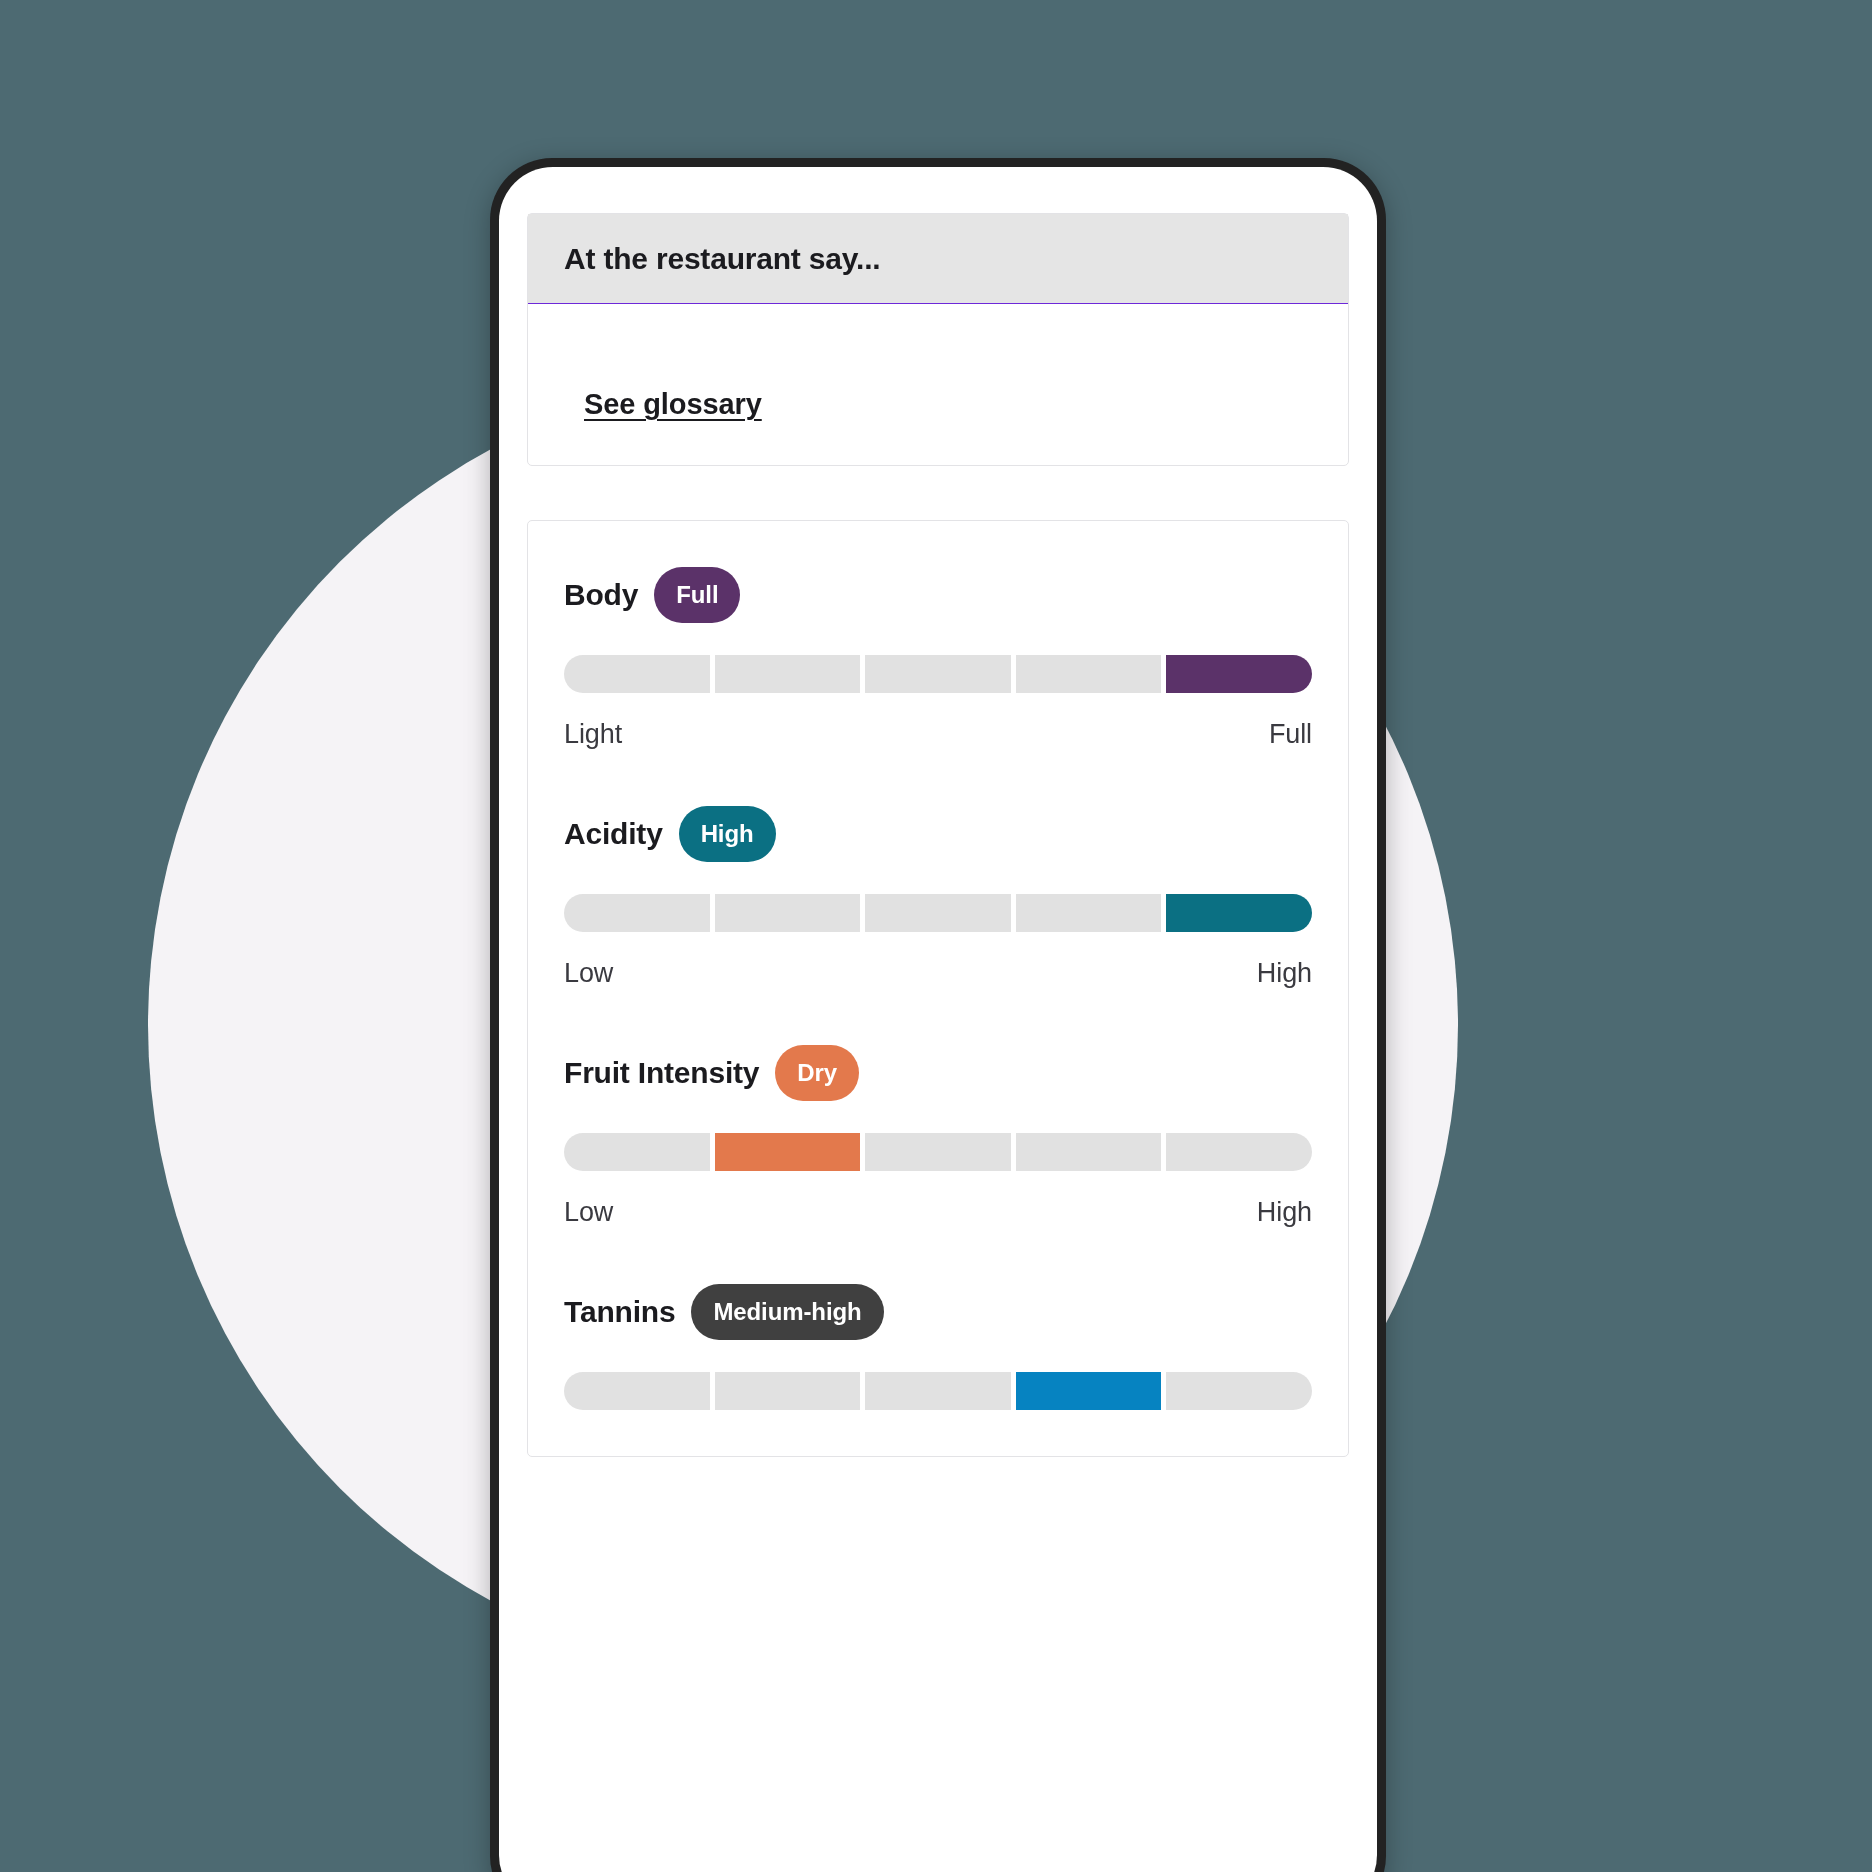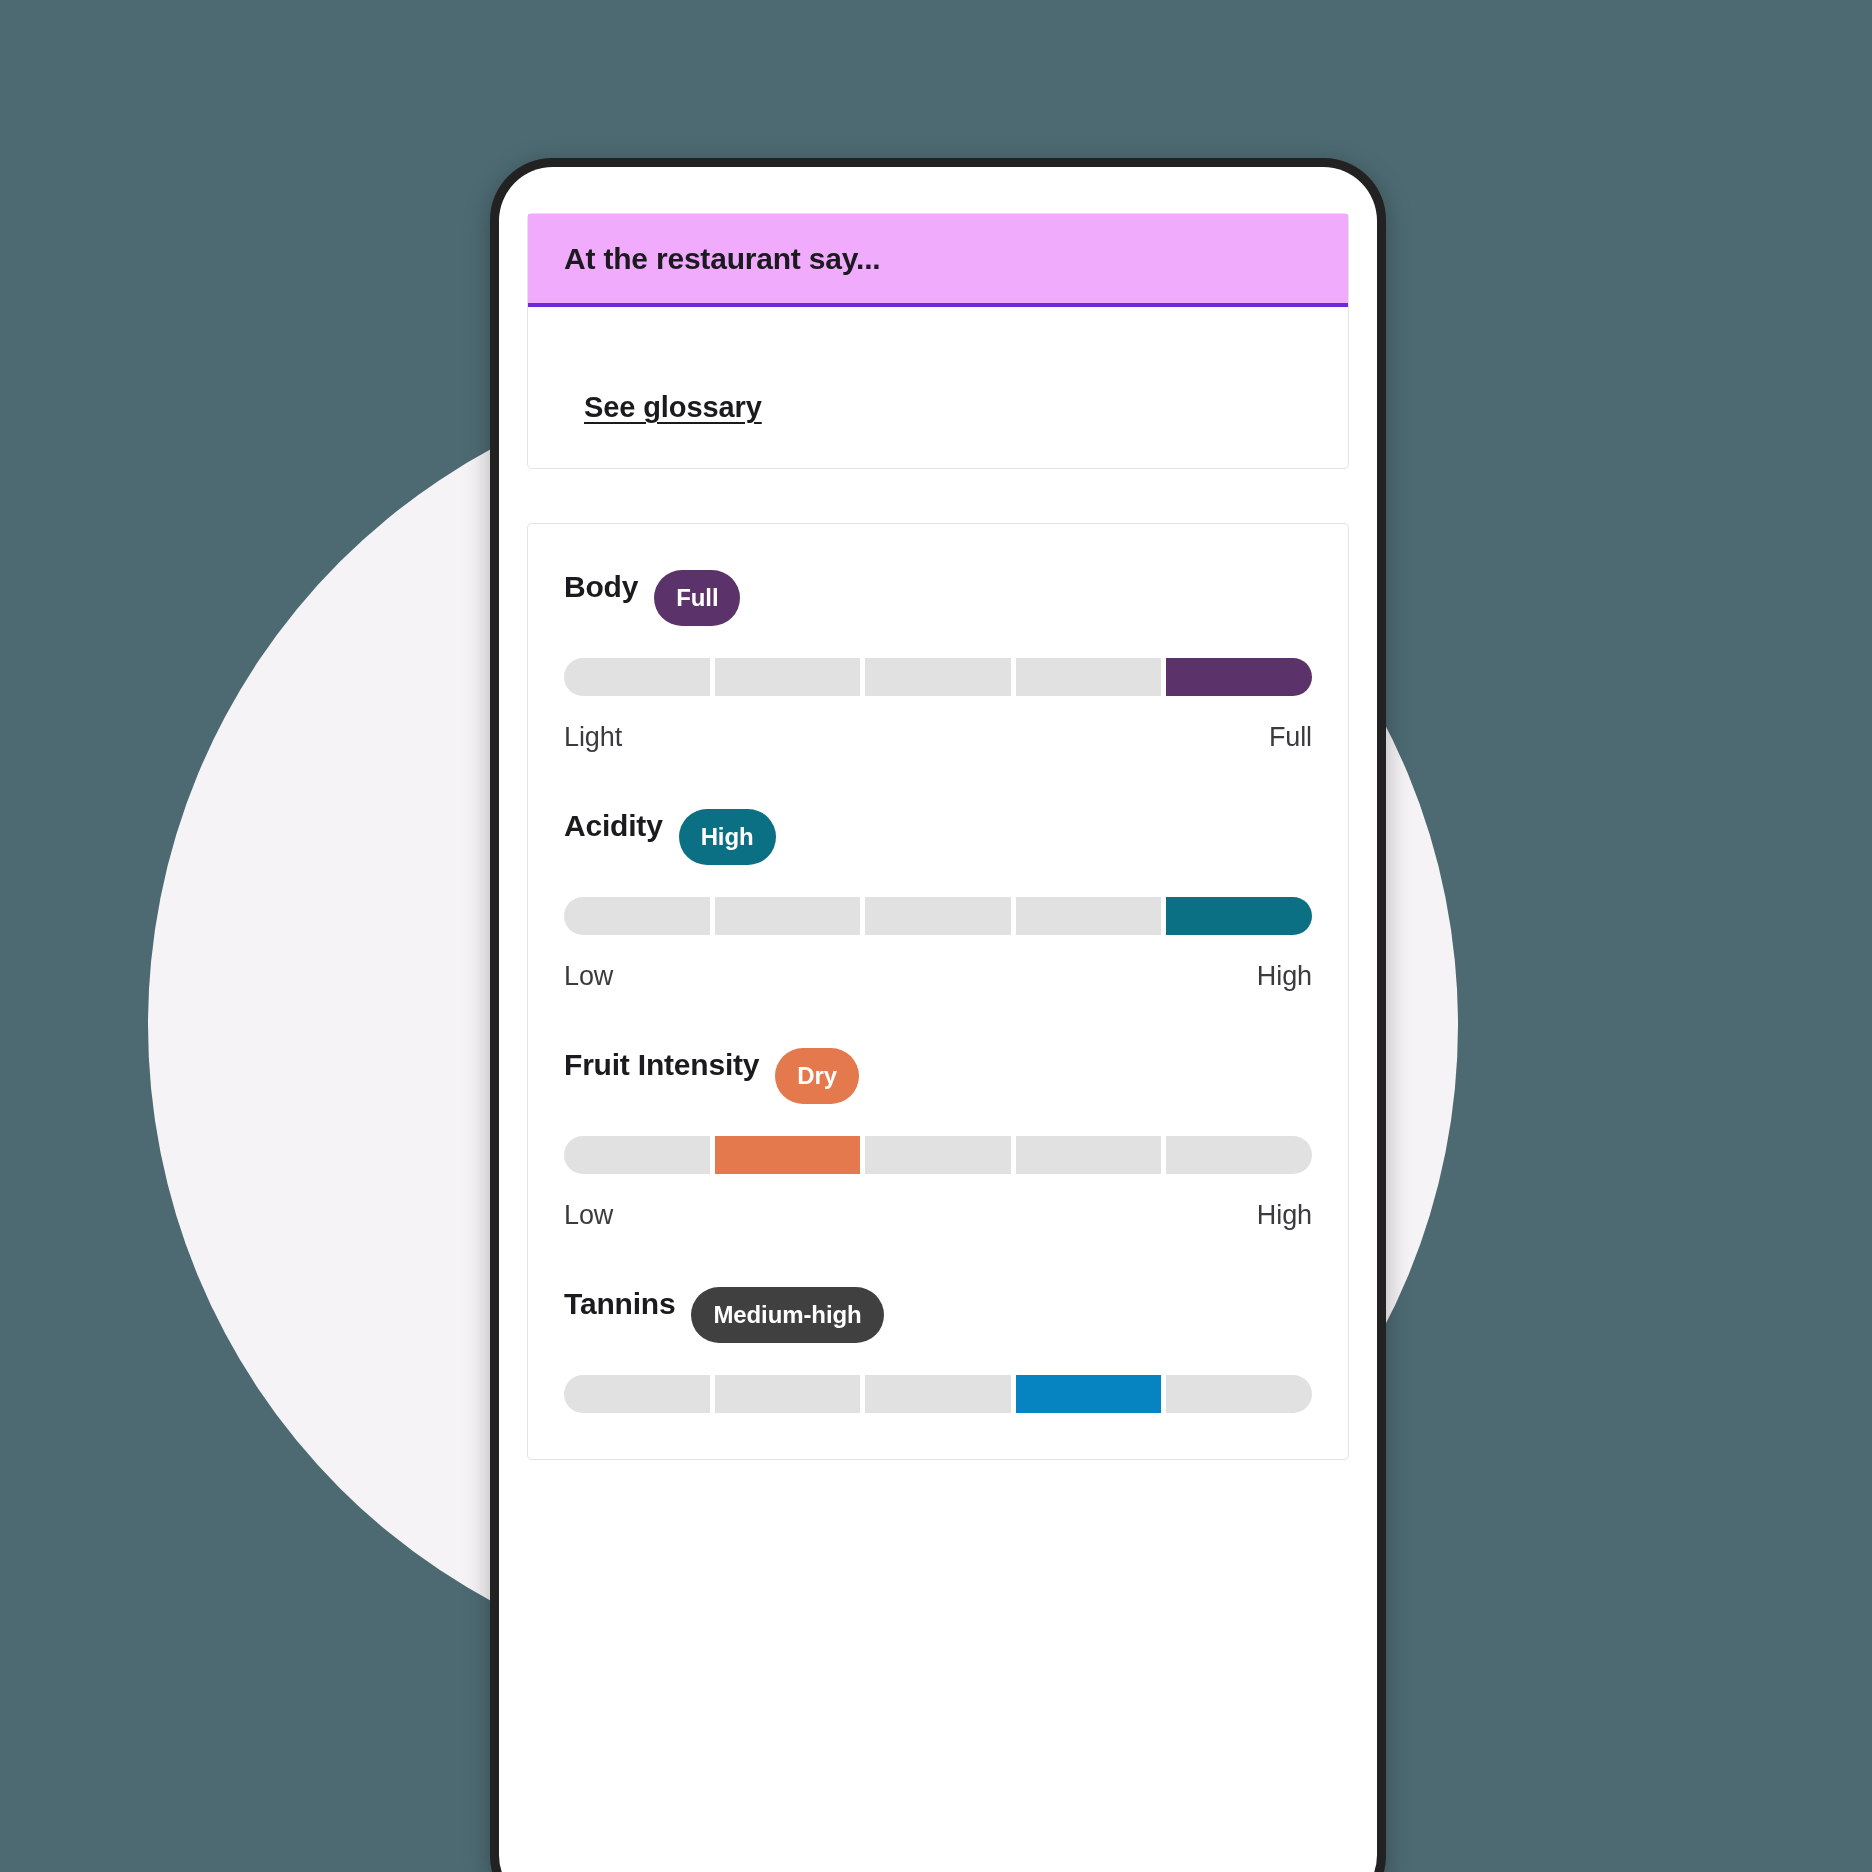--- a/index.html
+++ b/index.html
@@ -60,8 +60,8 @@
   }
 
   .card-header {
-    background: #f0abfc;
-    border-bottom: 4px solid #6d28d9;
+    background: #e5e5e5;
+    border-bottom: 1px solid #6d28d9;
     padding: 28px 36px 27px 36px;
   }
 

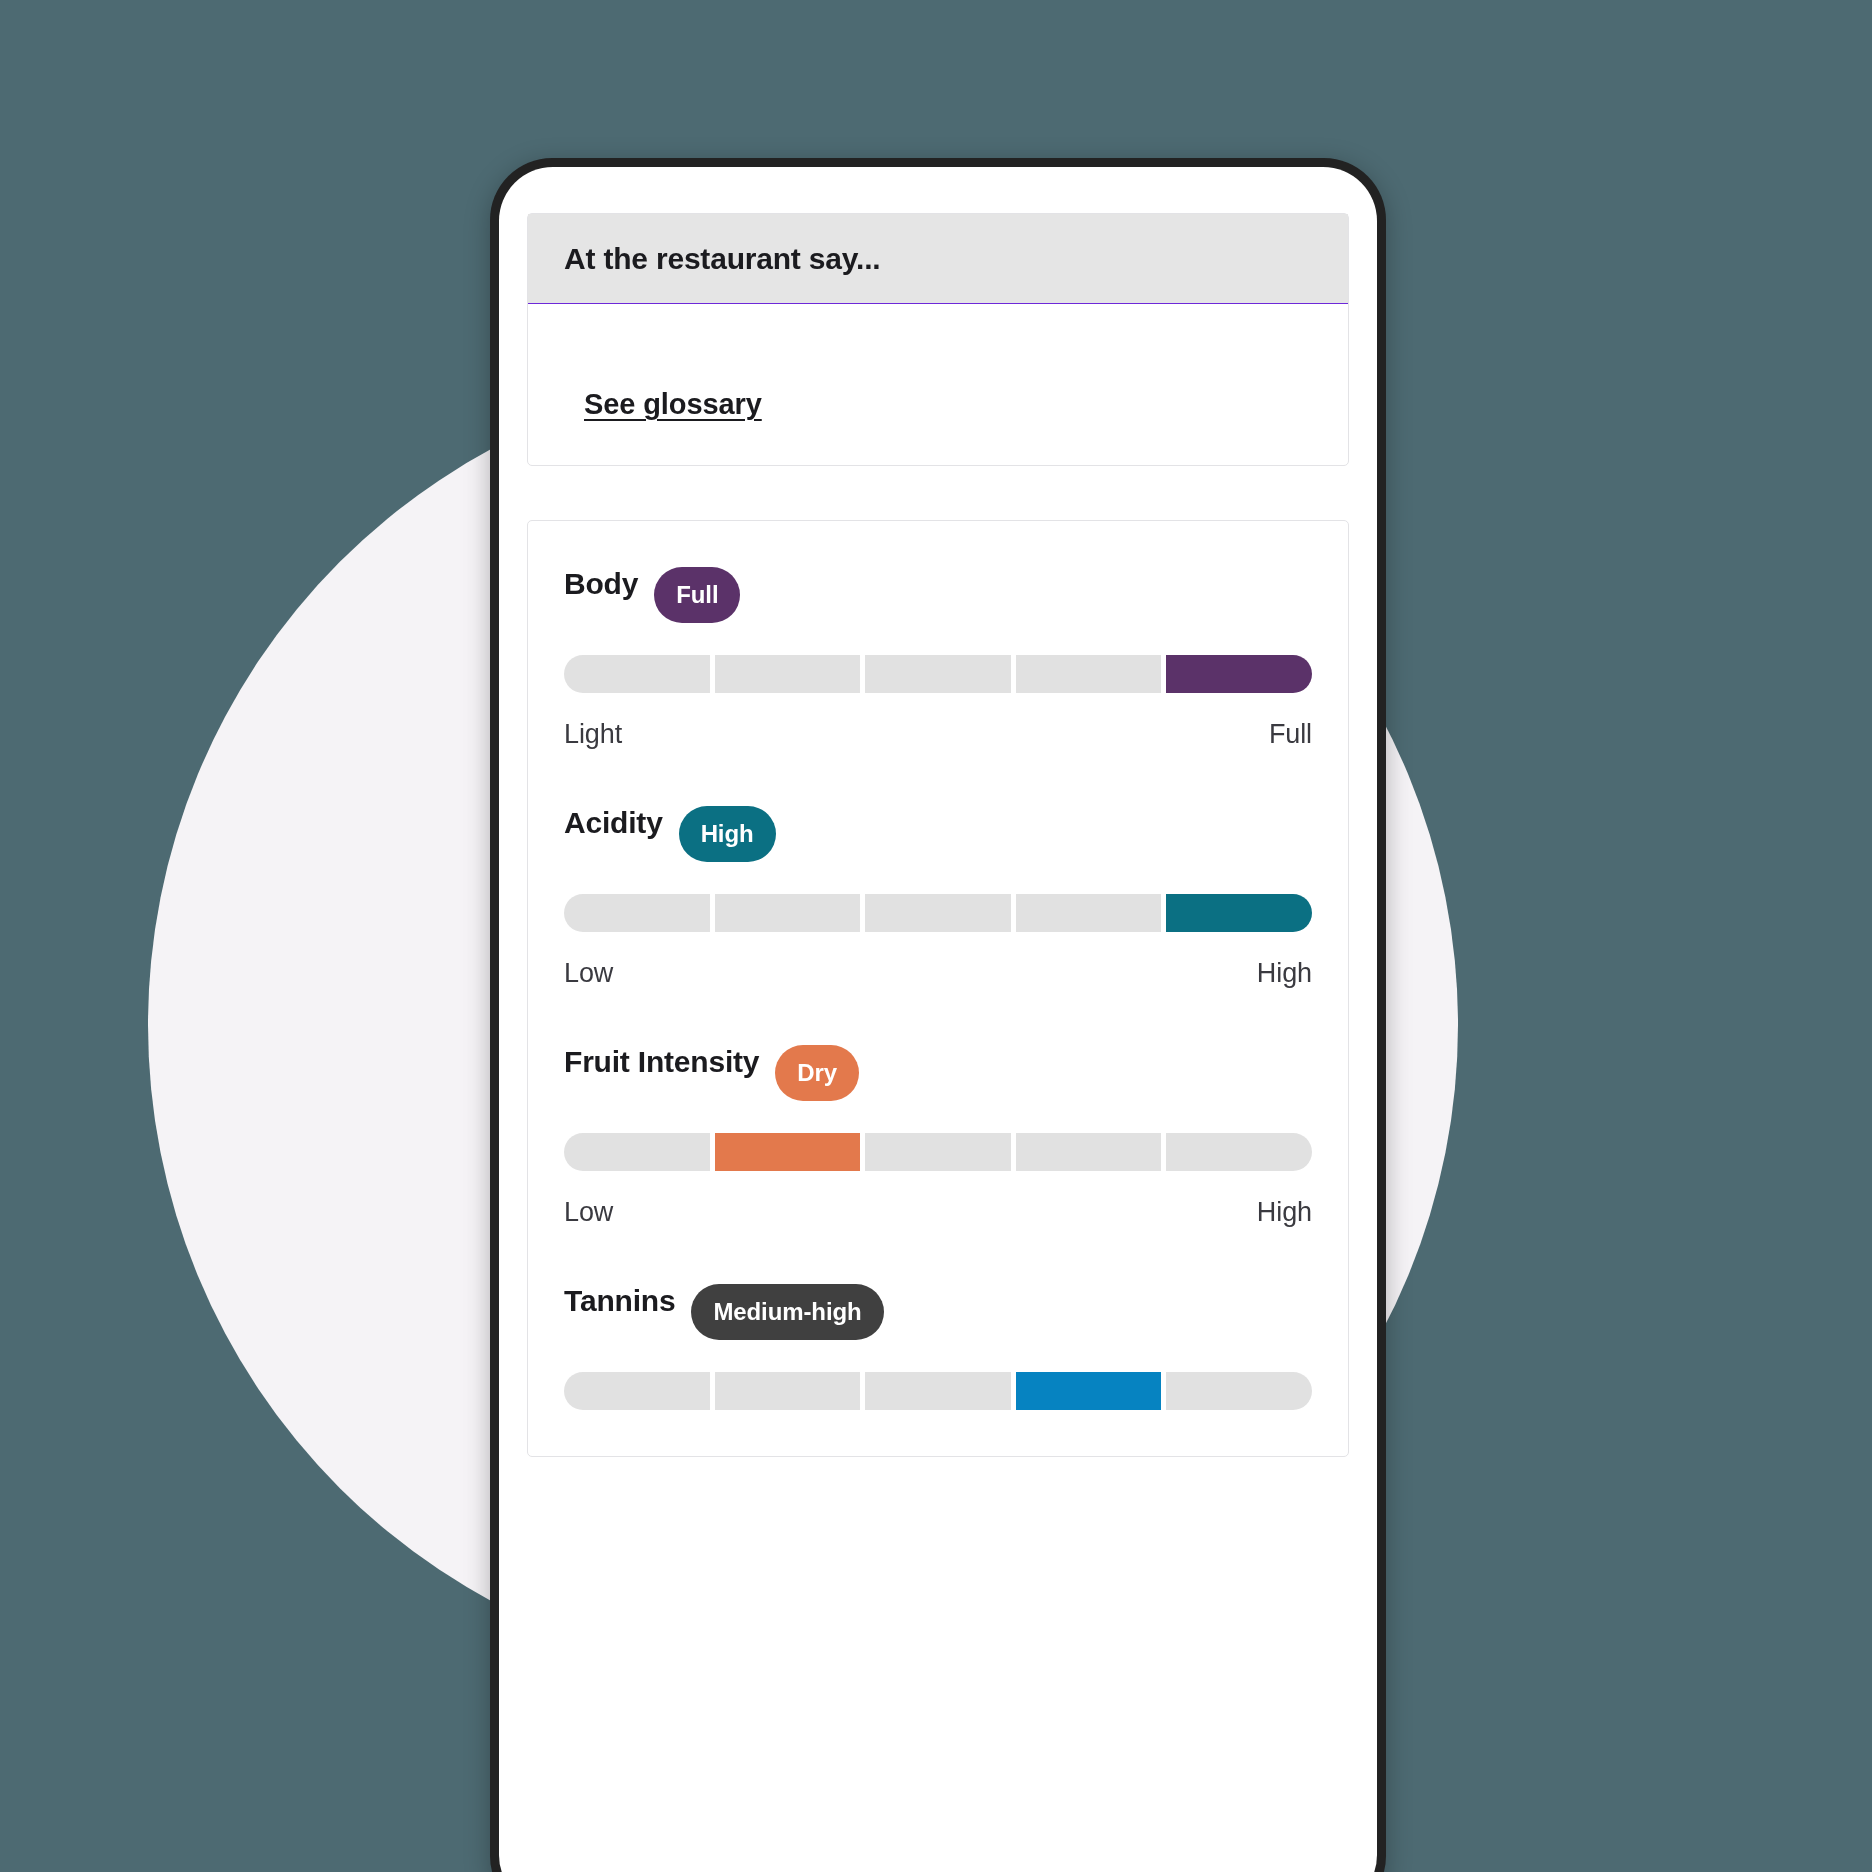--- a/index.html
+++ b/index.html
@@ -109,7 +109,7 @@
 
   .trait-head {
     display: flex;
-    align-items: flex-start;
+    align-items: center;
     gap: 16px;
     margin-bottom: 32px;
   }

